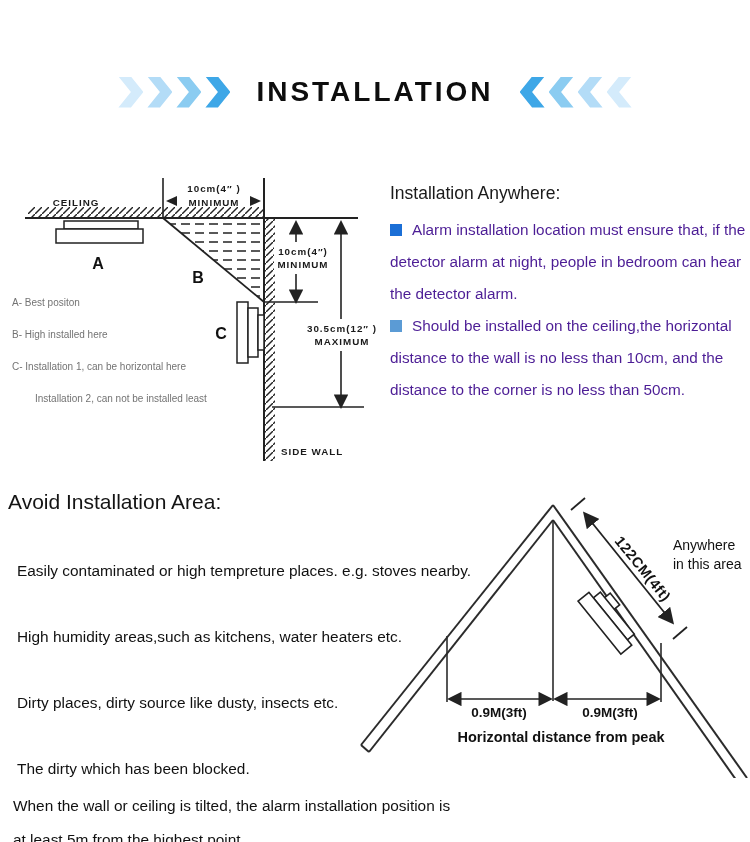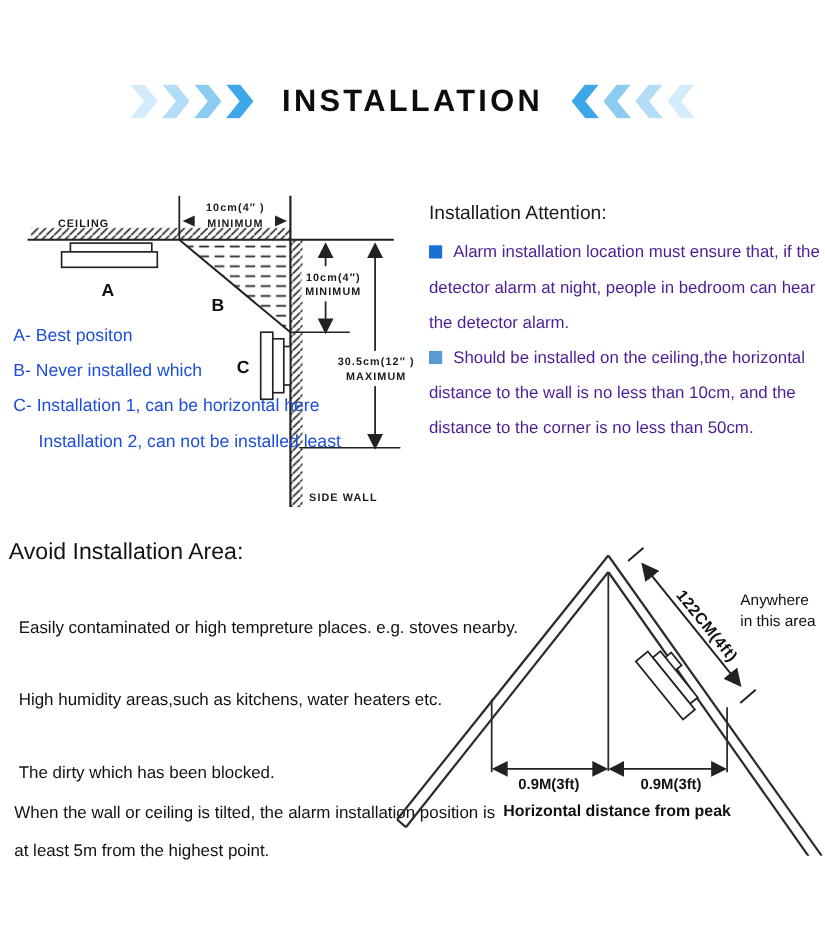--- a/index.html
+++ b/index.html
@@ -124,7 +124,7 @@
 <div class="abs legend-item" style="left:35px;top:393px">Installation 2, can not be installed least</div>
 
 <div class="attn">
-  <h2>Installation Attention:</h2>
+  <h2>Installation Anywhere:</h2>
   <div class="bullet"><span class="sq" style="background: rgb(27, 111, 214);"></span><span>Alarm installation location must ensure that, if the detector alarm at night, people in bedroom can hear the detector alarm.</span></div>
   <div class="bullet"><span class="sq" style="background: rgb(91, 155, 213);"></span><span>Should be installed on the ceiling,the horizontal distance to the wall is no less than 10cm, and the distance to the corner is no less than 50cm.</span></div>
 </div>

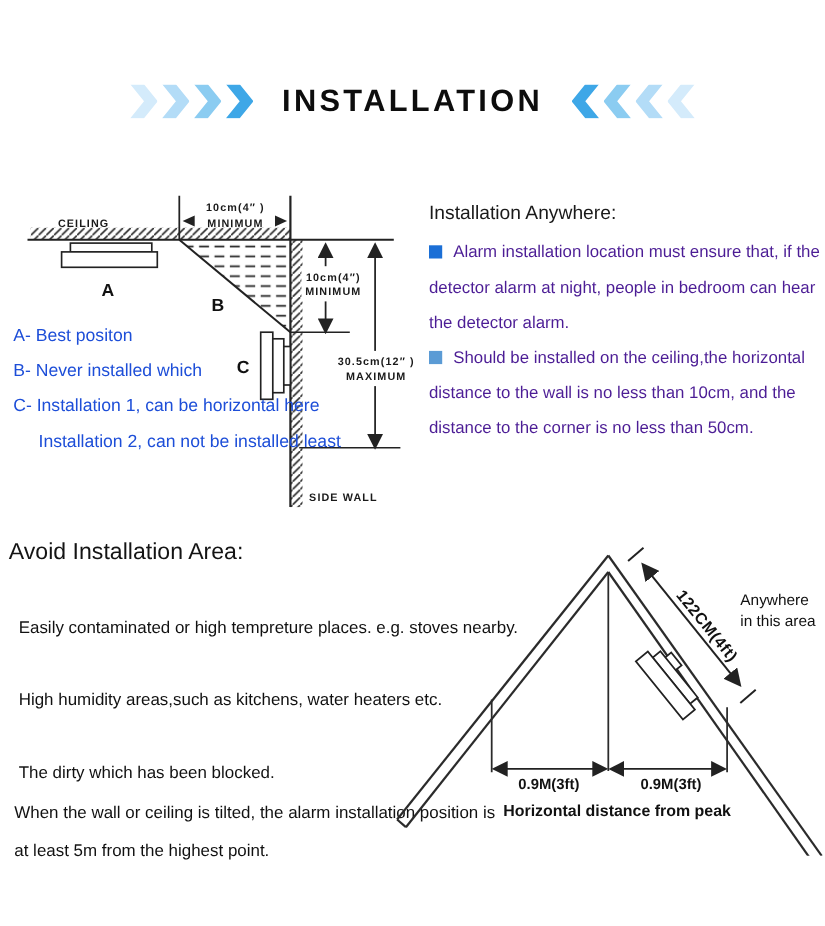--- a/index.html
+++ b/index.html
@@ -18,7 +18,7 @@
 
   
   .abs { position:absolute; }
-  .legend-item { font-size:16px; color:#1d4ed8; white-space:nowrap; }
+  .legend-item { font-size:10px; color:#737373; white-space:nowrap; }
 
   .attn { position:absolute; left:390px; top:183px; width:359px; }
   .attn h2 { font-size:17.5px; font-weight:400; color:#1a1a1a; margin-bottom:10px; }

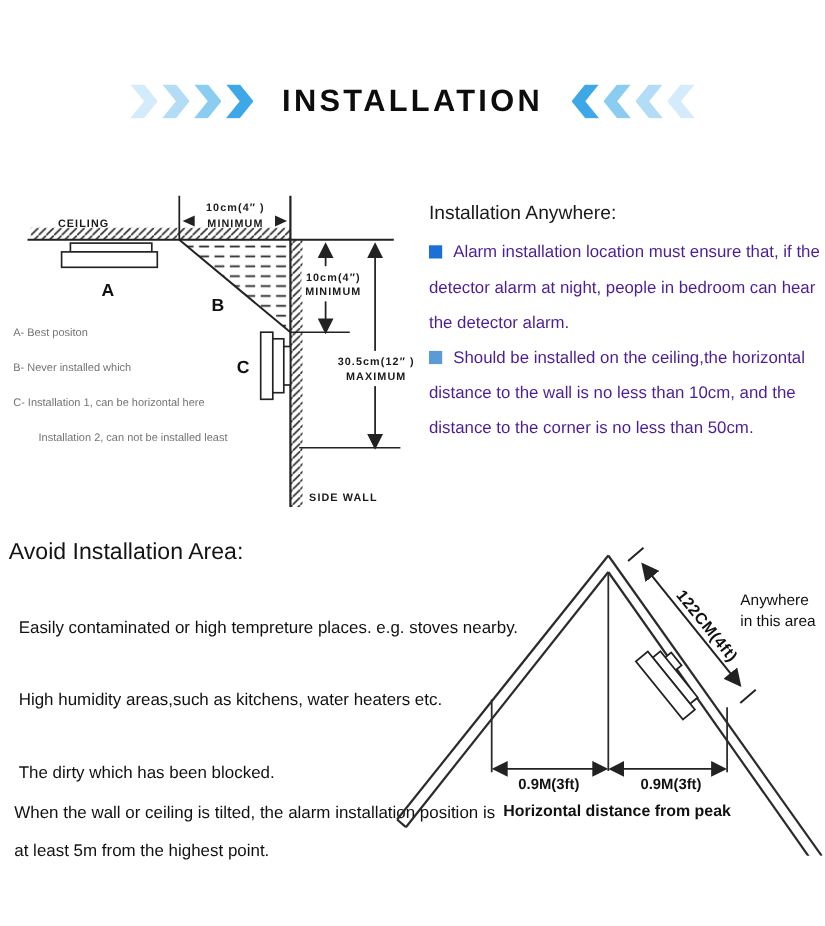--- a/index.html
+++ b/index.html
@@ -119,7 +119,7 @@
 </svg>
 
 <div class="abs legend-item" style="left:12px;top:297px">A- Best positon</div>
-<div class="abs legend-item" style="left:12px;top:329px">B- Never installed which</div>
+<div class="abs legend-item" style="left:12px;top:329px">B- High installed here</div>
 <div class="abs legend-item" style="left:12px;top:361px">C- Installation 1, can be horizontal here</div>
 <div class="abs legend-item" style="left:35px;top:393px">Installation 2, can not be installed least</div>
 

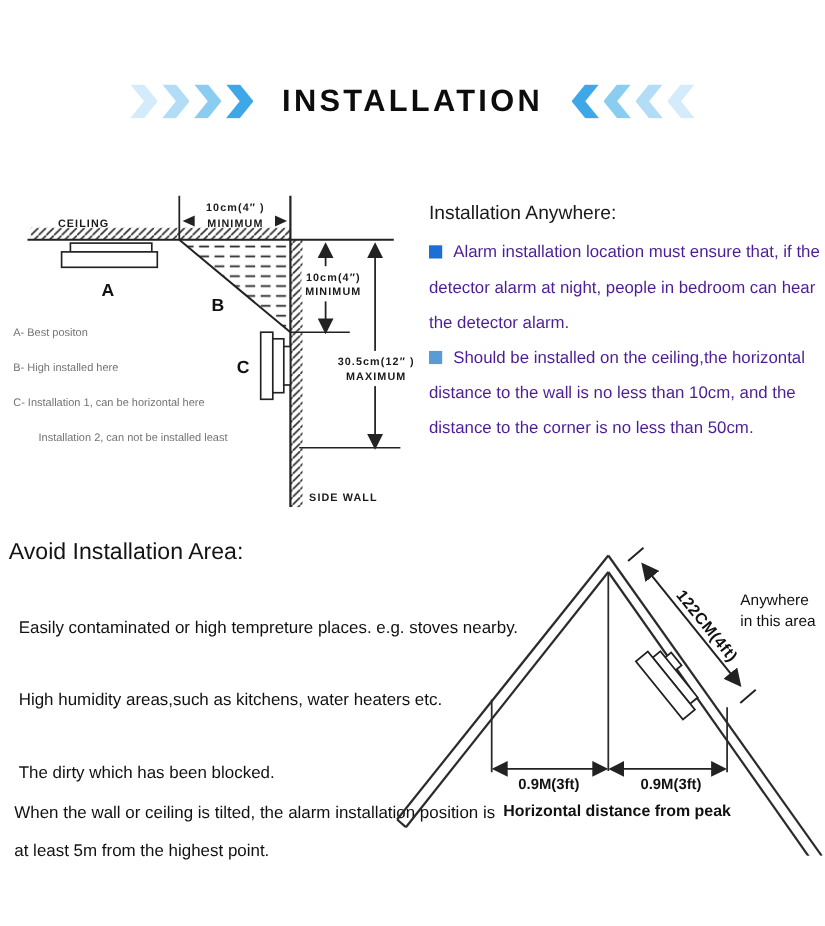--- a/index.html
+++ b/index.html
@@ -133,6 +133,7 @@
   <h2>Avoid Installation Area:</h2>
   <div class="item tight">Easily contaminated or high tempreture places. e.g. stoves nearby.</div>
   <div class="item tight">High humidity areas,such as kitchens, water heaters etc.</div>
+  <div class="item tight">Dirty places, dirty source like dusty, insects etc.</div>
   <div class="item tight">The dirty which has been blocked.</div>
   <div class="item wrap">When the wall or ceiling is tilted, the alarm installation position is at least 5m from the highest point.</div>
 </div>

